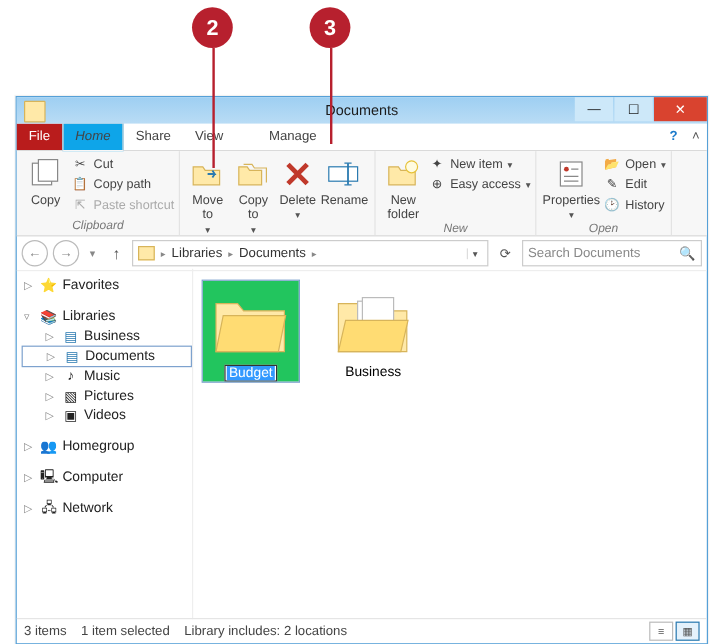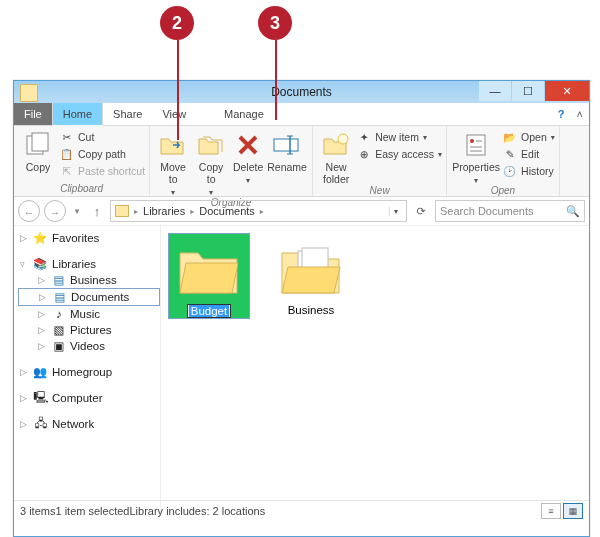--- a/index.html
+++ b/index.html
@@ -123,7 +123,7 @@
     cursor: default;
   }
   .tab.file {
-    background: #737373;
+    background: #b91c1c;
     color: #fff;
   }
   .tab.active {

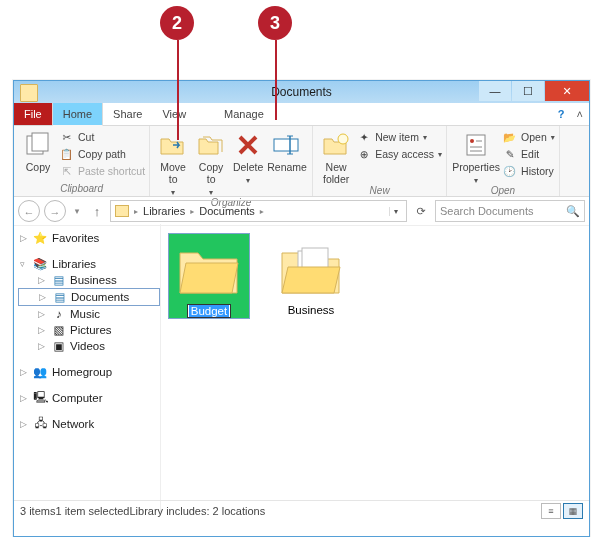--- a/index.html
+++ b/index.html
@@ -127,10 +127,11 @@
     color: #fff;
   }
   .tab.active {
-    background: #7dd3fc;
+    background: #0ea5e9;
     border: 1px solid #dadada;
     border-bottom: 1px solid #f7f7f7;
     margin-bottom: -1px;
+    font-style: italic;
   }
   .tab.manage {
     margin-left: 18px;

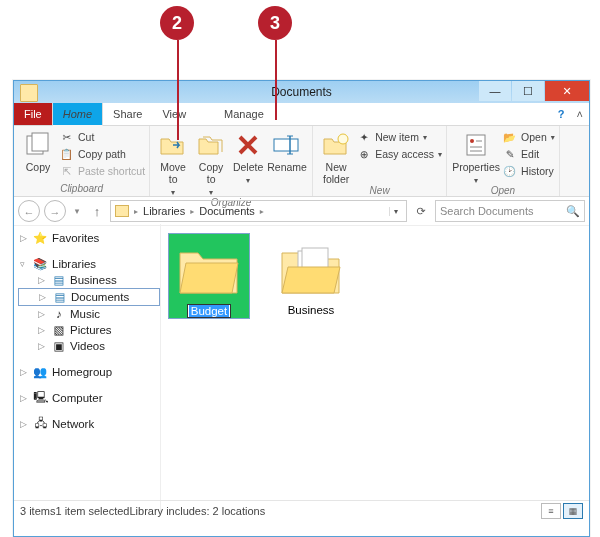--- a/index.html
+++ b/index.html
@@ -495,7 +495,6 @@
           <div>Rename</div>
         </div>
       </div>
-      <div class="group-label">Organize</div>
     </div>
 
     <div class="group">

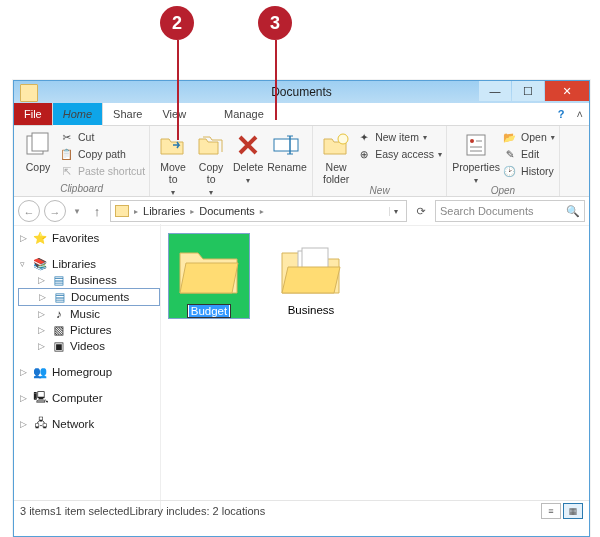--- a/index.html
+++ b/index.html
@@ -356,7 +356,7 @@
     position: absolute;
     left: 0;
     right: 0;
-    bottom: 15px;
+    bottom: 0;
     height: 20px;
     border-top: 1px solid #e5e5e5;
     display: flex;
@@ -364,7 +364,7 @@
     font-size: 11px;
     color: #444;
     padding: 0 6px;
-    gap: 0;
+    gap: 12px;
   }
   .statusbar .views {
     margin-left: auto;

